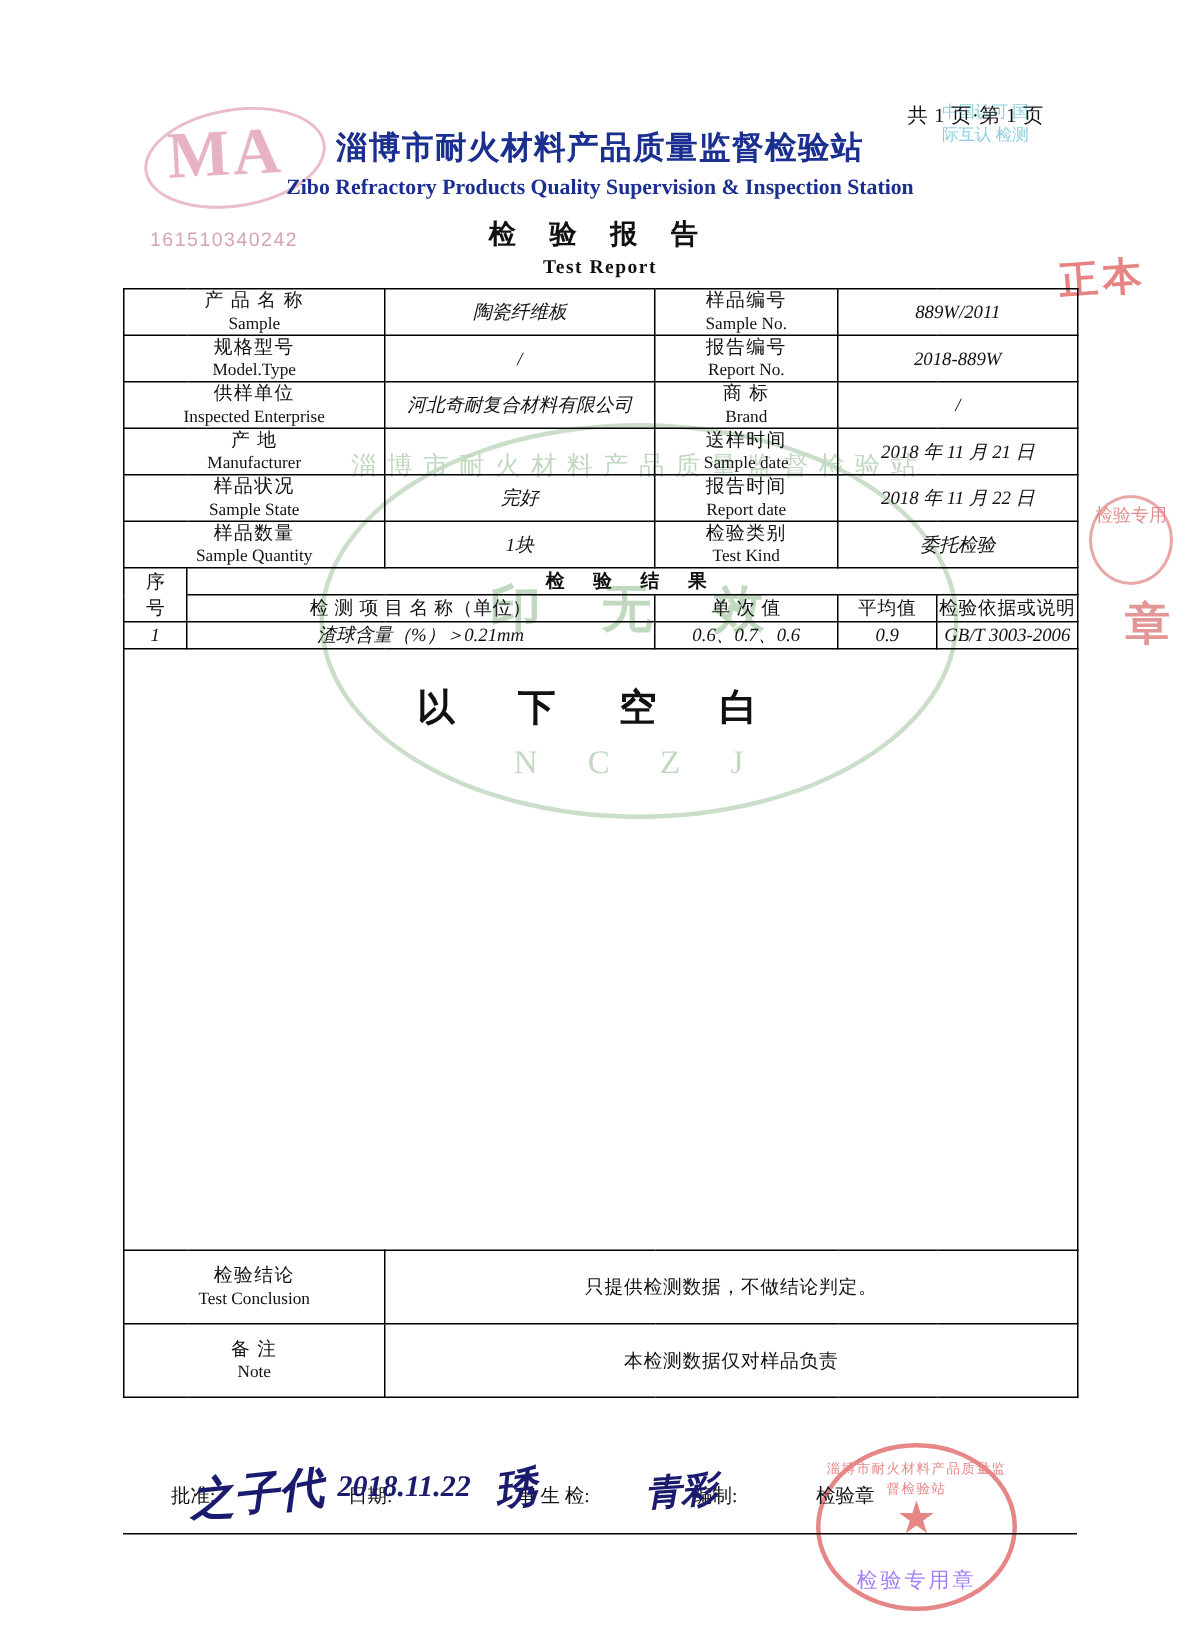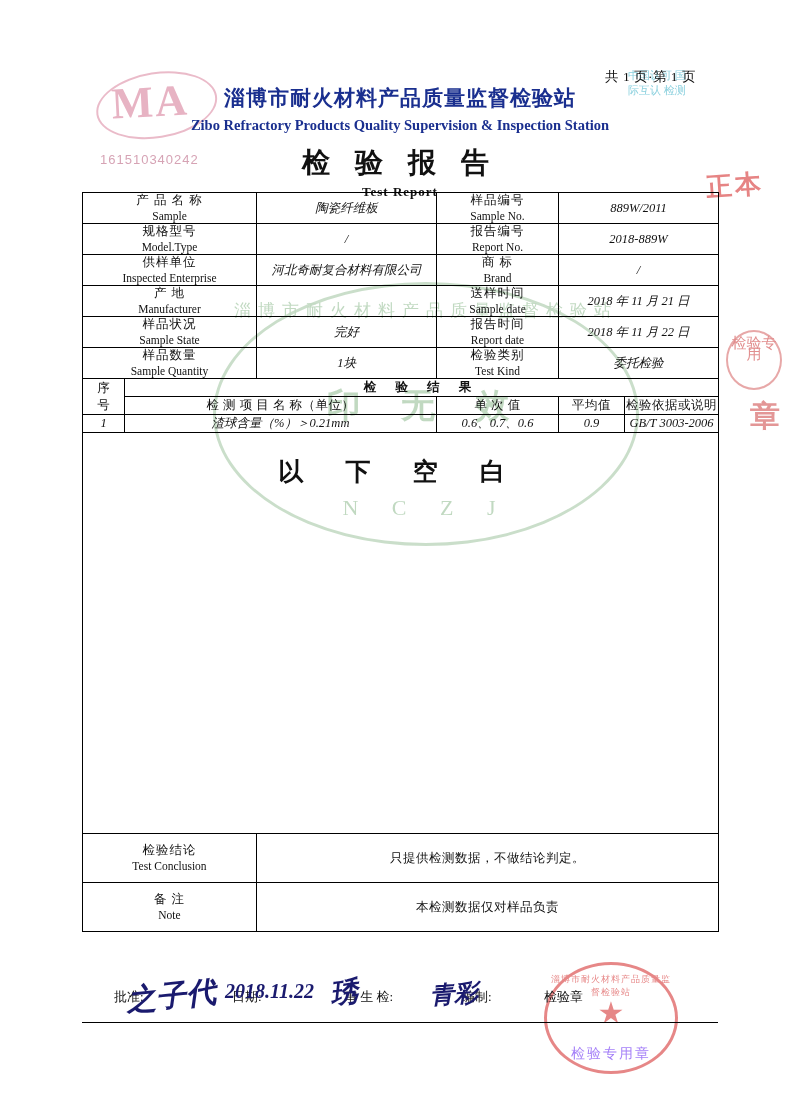--- a/index.html
+++ b/index.html
@@ -203,7 +203,7 @@
     color: #1a2f8f;
   }
   .report-cn {
-    font-size: 28px;
+    font-size: 18px;
     font-weight: bold;
     letter-spacing: 9px;
     margin-top: 10px;

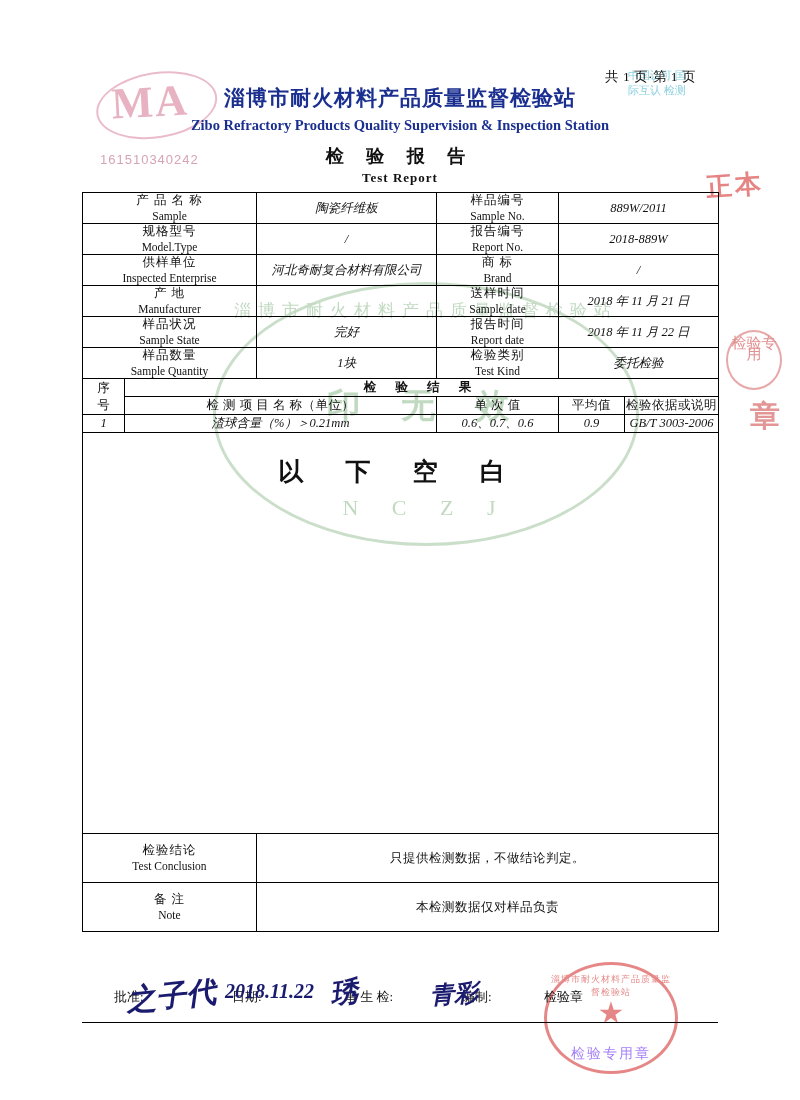--- a/index.html
+++ b/index.html
@@ -92,7 +92,7 @@
     border: 2px solid #e08b8b;
     border-radius: 50%;
     color: #d86a6a;
-    font-size: 15px;
+    font-size: 12px;
     line-height: 11px;
     text-align: center;
     padding-top: 6px;

